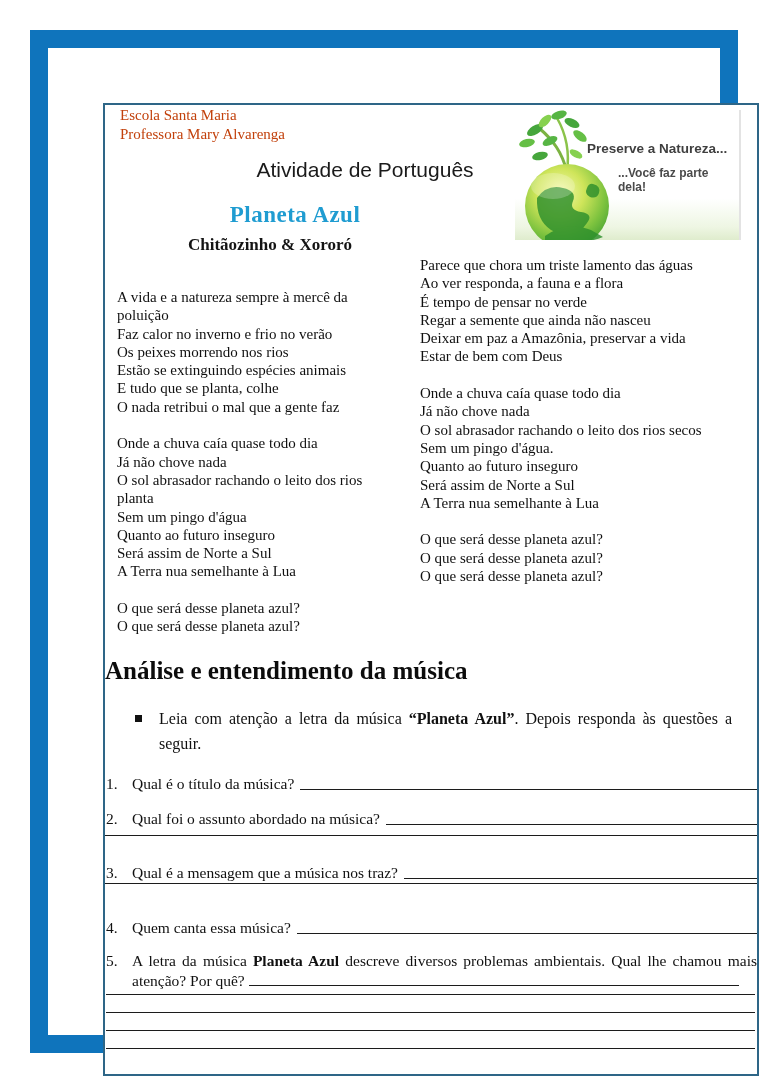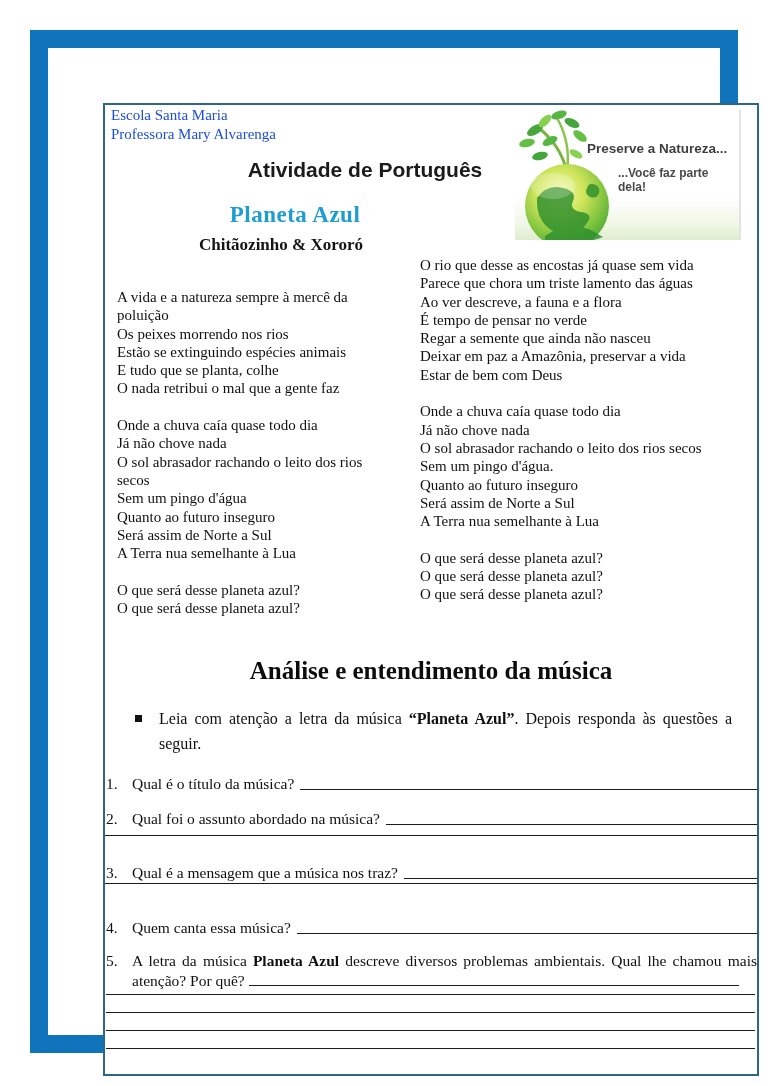--- a/index.html
+++ b/index.html
@@ -16,7 +16,7 @@
   .content-box{position:absolute;left:55px;top:55px;width:652px;height:969px;
         border:2px solid var(--box-border,#2e6687);background:#ffffff;}
 
-  .doc-header{position:absolute;top:1px;left:6px;font-size:15px;line-height:19px;color:#1d4ed8;}
+  .doc-header{position:absolute;top:1px;left:15px;font-size:15px;line-height:19px;color:#c2410c;}
 
   .activity-title{position:absolute;top:53px;left:0;width:520px;text-align:center;
         font-family:"Liberation Sans","DejaVu Sans",sans-serif;font-weight:700;

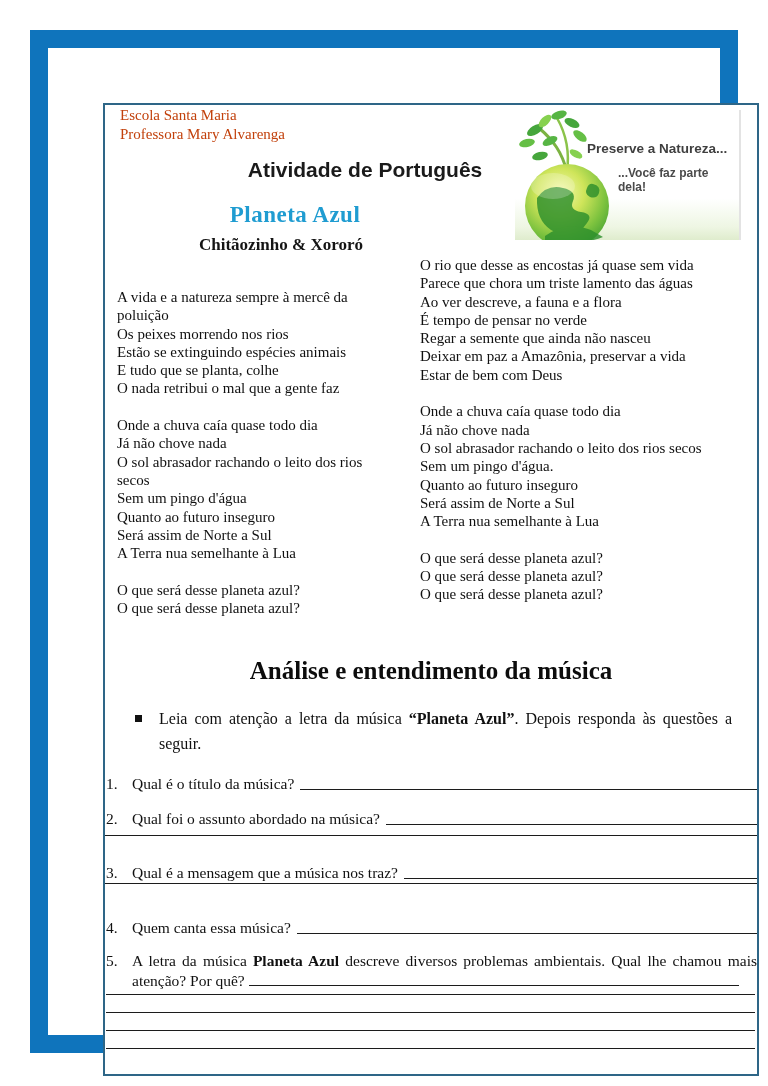--- a/index.html
+++ b/index.html
@@ -19,7 +19,7 @@
   .doc-header{position:absolute;top:1px;left:15px;font-size:15px;line-height:19px;color:#c2410c;}
 
   .activity-title{position:absolute;top:53px;left:0;width:520px;text-align:center;
-        font-family:"Liberation Sans","DejaVu Sans",sans-serif;font-weight:700;
+        font-family:"Liberation Sans","DejaVu Sans",sans-serif;font-weight:400;
         font-size:21px;color:#1a1a1a;}
 
   .song-title{position:absolute;top:97px;left:0;width:380px;text-align:center;

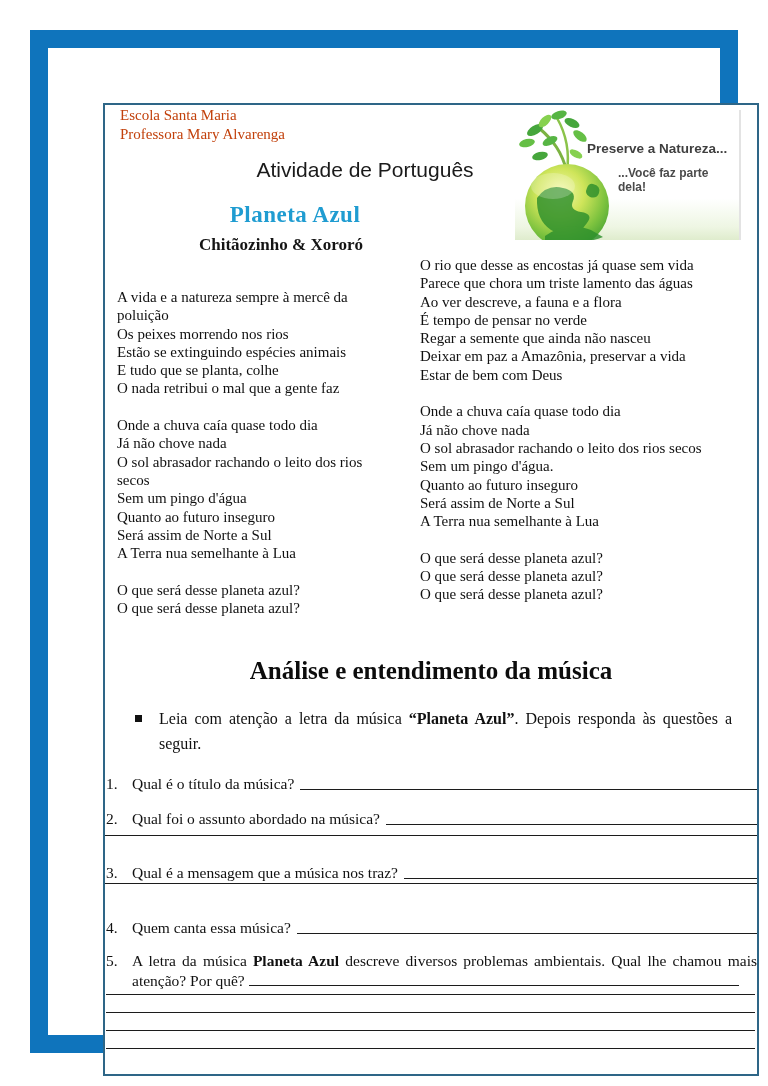--- a/index.html
+++ b/index.html
@@ -25,7 +25,7 @@
   .song-title{position:absolute;top:97px;left:0;width:380px;text-align:center;
         font-size:23px;font-weight:700;letter-spacing:.5px;color:var(--song-title-blue,#1f9cd1);}
   .song-artist{position:absolute;top:130px;left:0;width:330px;text-align:center;
-        font-size:17px;font-weight:700;color:#141414;margin-left:11px;}
+        font-size:17px;font-weight:700;color:#141414;}
 
   .nature-img{position:absolute;left:410px;top:5px;width:224px;height:130px;
         background:linear-gradient(180deg,#ffffff 68%,#eef6e3 90%,#dfeccd 100%);

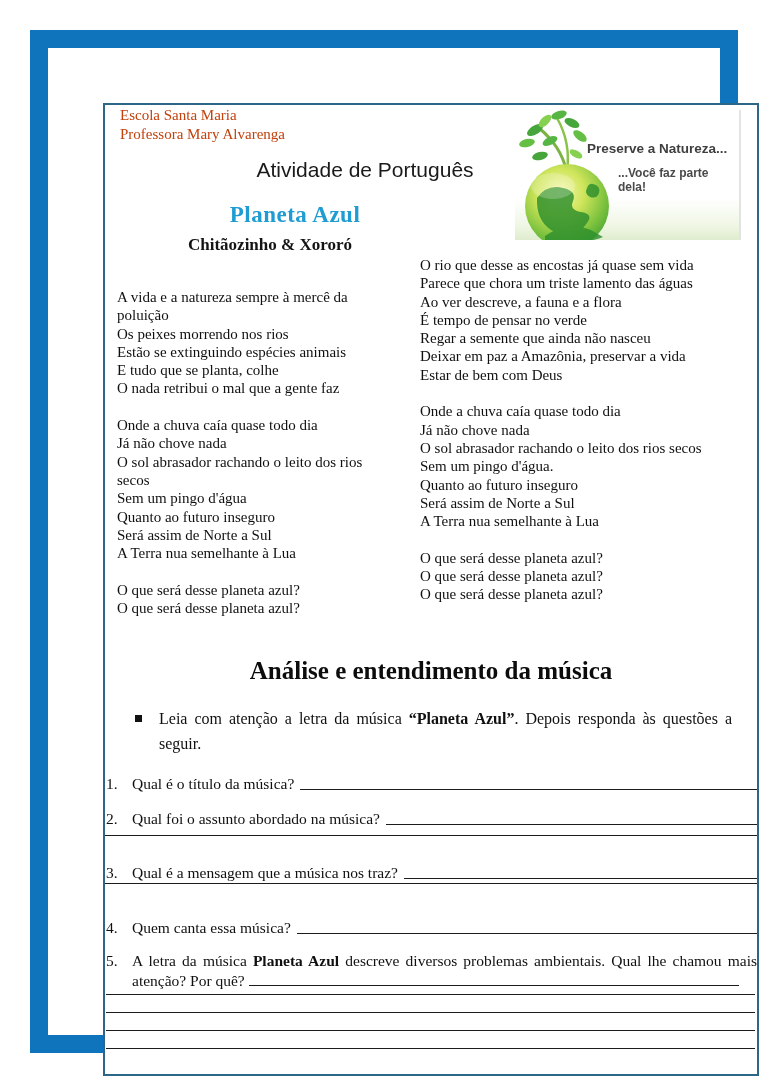--- a/index.html
+++ b/index.html
@@ -139,7 +139,6 @@
           <div class="lyric-line">O que será desse planeta azul?</div>
         </div>
       <div class="lyrics lyrics-right">
-          <div class="lyric-line">O rio que desse as encostas já quase sem vida</div>
           <div class="lyric-line">Parece que chora um triste lamento das águas</div>
           <div class="lyric-line">Ao ver descreve, a fauna e a flora</div>
           <div class="lyric-line">É tempo de pensar no verde</div>

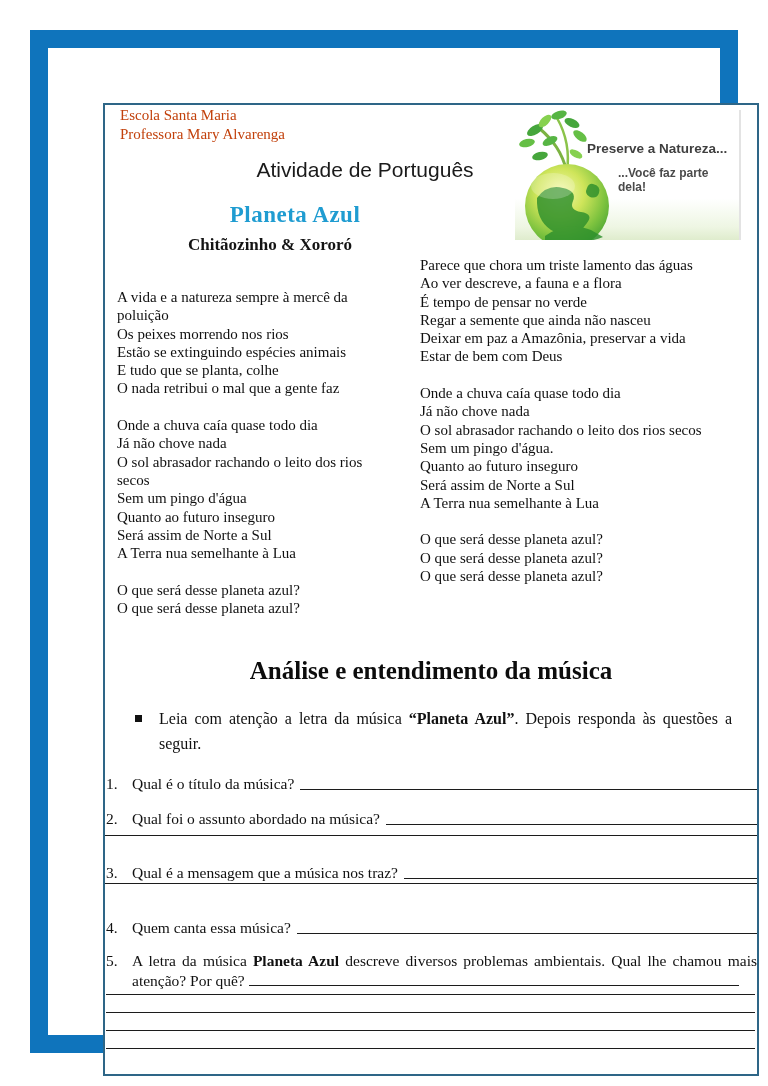--- a/index.html
+++ b/index.html
@@ -140,7 +140,7 @@
         </div>
       <div class="lyrics lyrics-right">
           <div class="lyric-line">Parece que chora um triste lamento das águas</div>
-          <div class="lyric-line">Ao ver descreve, a fauna e a flora</div>
+          <div class="lyric-line">Ao ver responda, a fauna e a flora</div>
           <div class="lyric-line">É tempo de pensar no verde</div>
           <div class="lyric-line">Regar a semente que ainda não nasceu</div>
           <div class="lyric-line">Deixar em paz a Amazônia, preservar a vida</div>

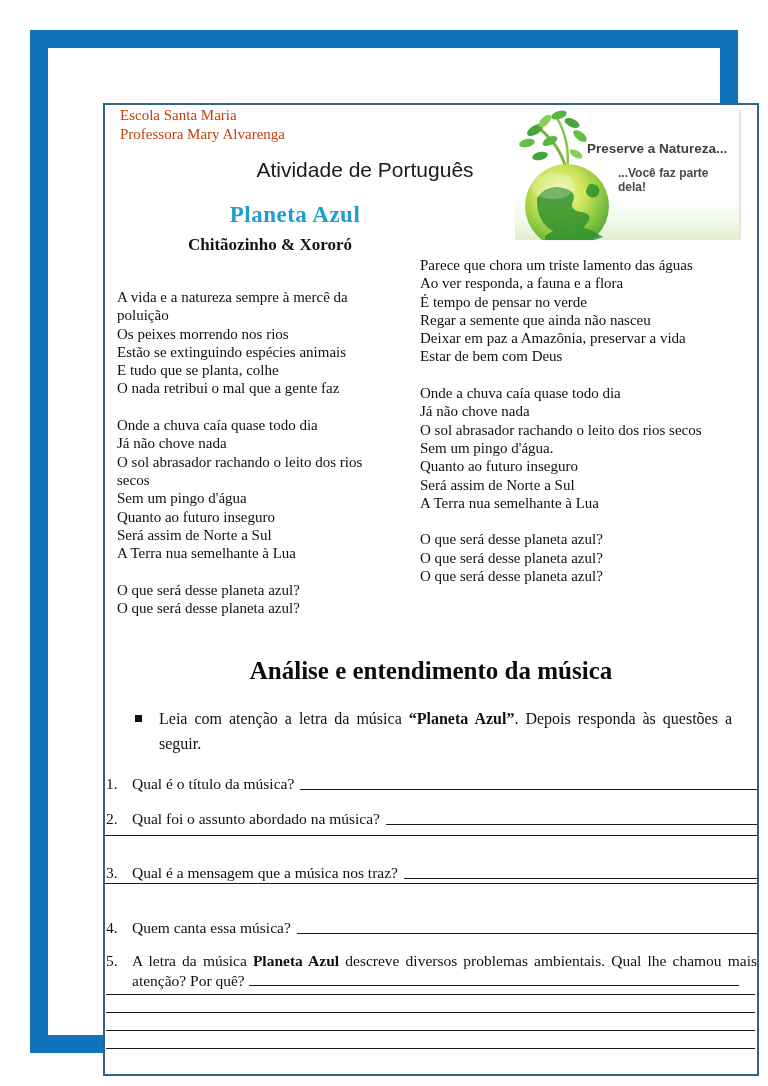--- a/index.html
+++ b/index.html
@@ -121,6 +121,7 @@
       <div class="lyrics lyrics-left">
           <div class="lyric-line">A vida e a natureza sempre à mercê da</div>
           <div class="lyric-line">poluição</div>
+          <div class="lyric-line">Faz calor no inverno e frio no verão</div>
           <div class="lyric-line">Os peixes morrendo nos rios</div>
           <div class="lyric-line">Estão se extinguindo espécies animais</div>
           <div class="lyric-line">E tudo que se planta, colhe</div>

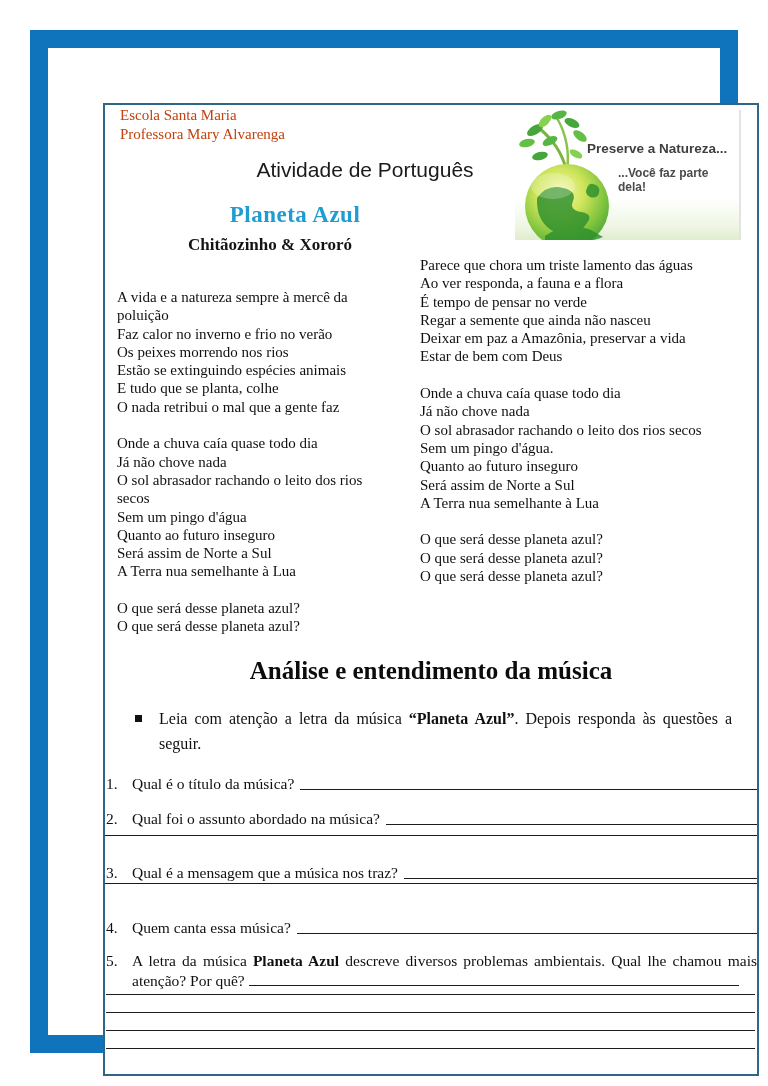--- a/index.html
+++ b/index.html
@@ -130,7 +130,7 @@
           <div class="lyric-line">Onde a chuva caía quase todo dia</div>
           <div class="lyric-line">Já não chove nada</div>
           <div class="lyric-line">O sol abrasador rachando o leito dos rios</div>
-          <div class="lyric-line">secos</div>
+          <div class="lyric-line">planta</div>
           <div class="lyric-line">Sem um pingo d'água</div>
           <div class="lyric-line">Quanto ao futuro inseguro</div>
           <div class="lyric-line">Será assim de Norte a Sul</div>

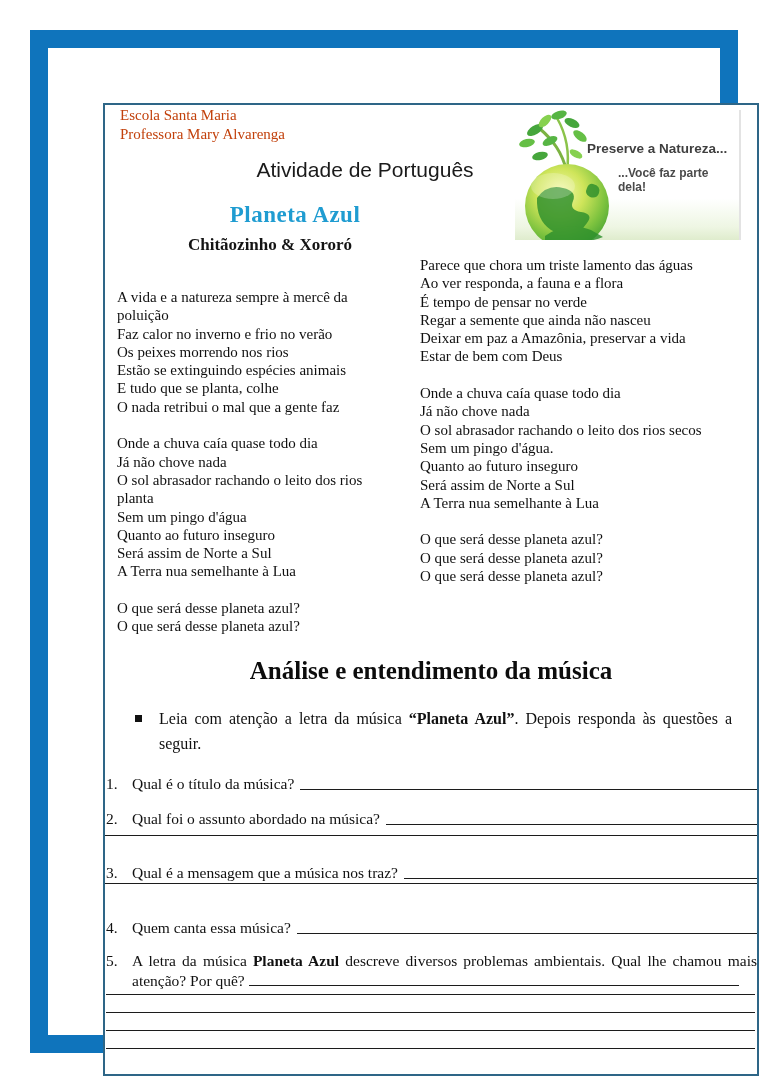--- a/index.html
+++ b/index.html
@@ -41,7 +41,7 @@
   .lyrics-right{position:absolute;left:315px;top:151px;width:340px;}
   .lyric-line{white-space:nowrap;min-height:18.3px;}
 
-  .analysis-heading{position:absolute;top:552px;left:0;right:0;text-align:center;
+  .analysis-heading{position:absolute;top:552px;left:0;right:0;text-align:left;
         font-size:25px;font-weight:700;color:#0c0c0c;}
 
   .instruction{position:absolute;top:601px;left:30px;width:597px;display:flex;

